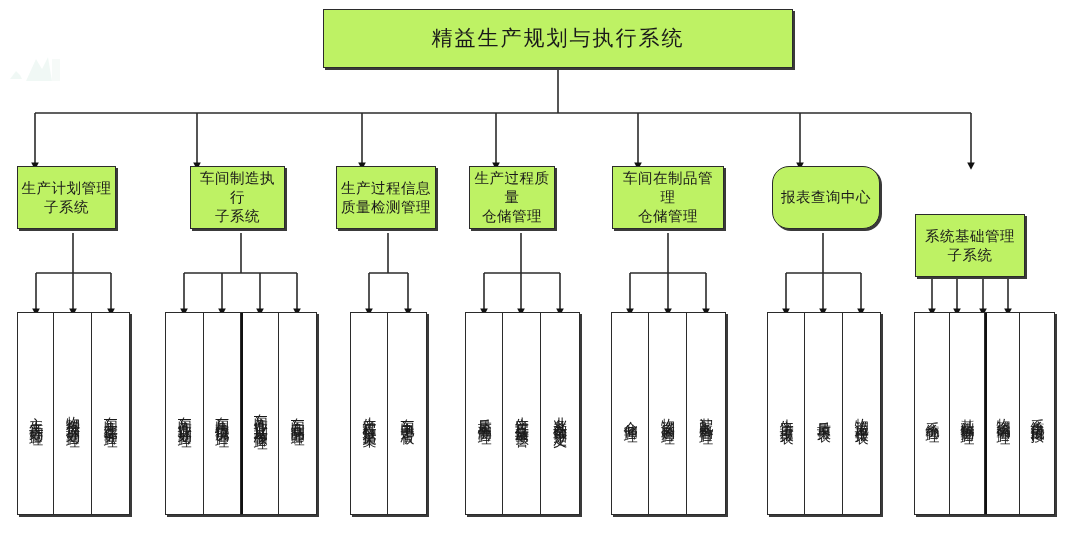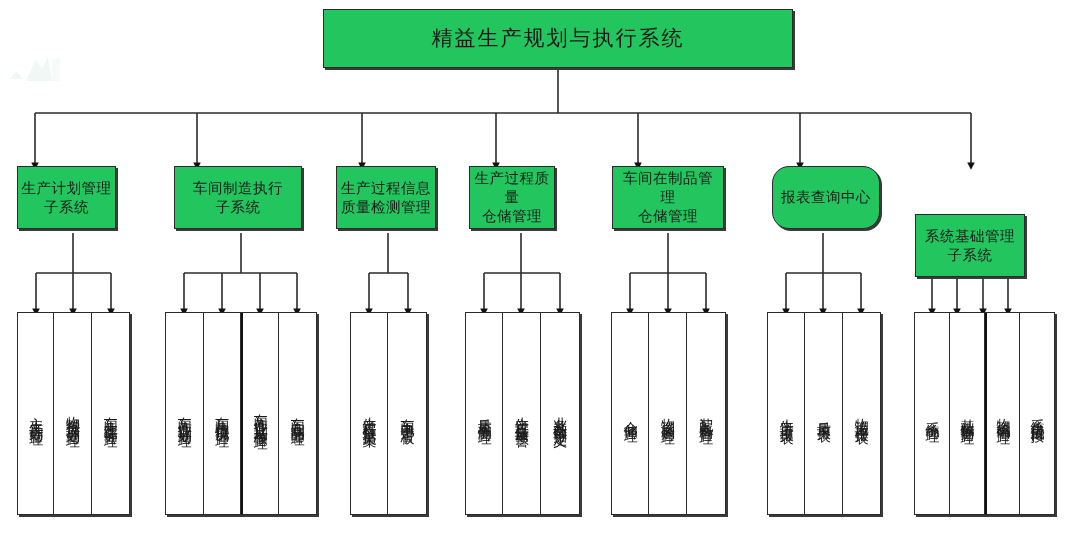--- a/index.html
+++ b/index.html
@@ -14,7 +14,7 @@
   .box{
     position:absolute;box-sizing:border-box;
     border:1px solid #2b2b2b;
-    background:#22c55e;
+    background:#bef264;
     display:flex;align-items:center;justify-content:center;
     text-align:center;
     line-height:1.30;

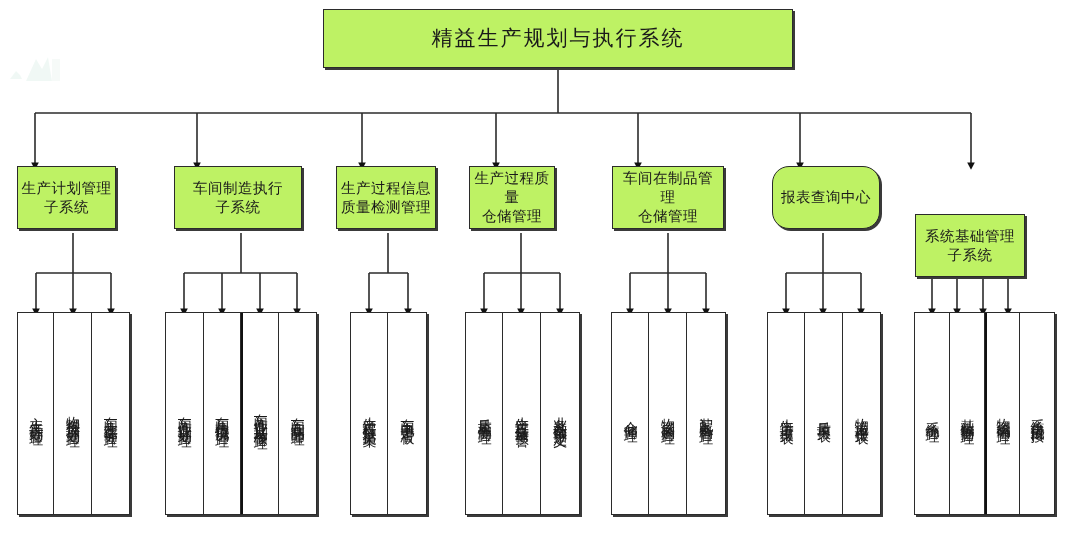--- a/index.html
+++ b/index.html
@@ -146,7 +146,7 @@
     </span>
   </div>
 
-  <div class="box shadowed lvl2" style="left:174px;top:166px;width:128px;">
+  <div class="box shadowed lvl2" style="left:190px;top:166px;width:95px;">
     <span>
       <span>车间制造执行</span><br>
       <span>子系统</span>

